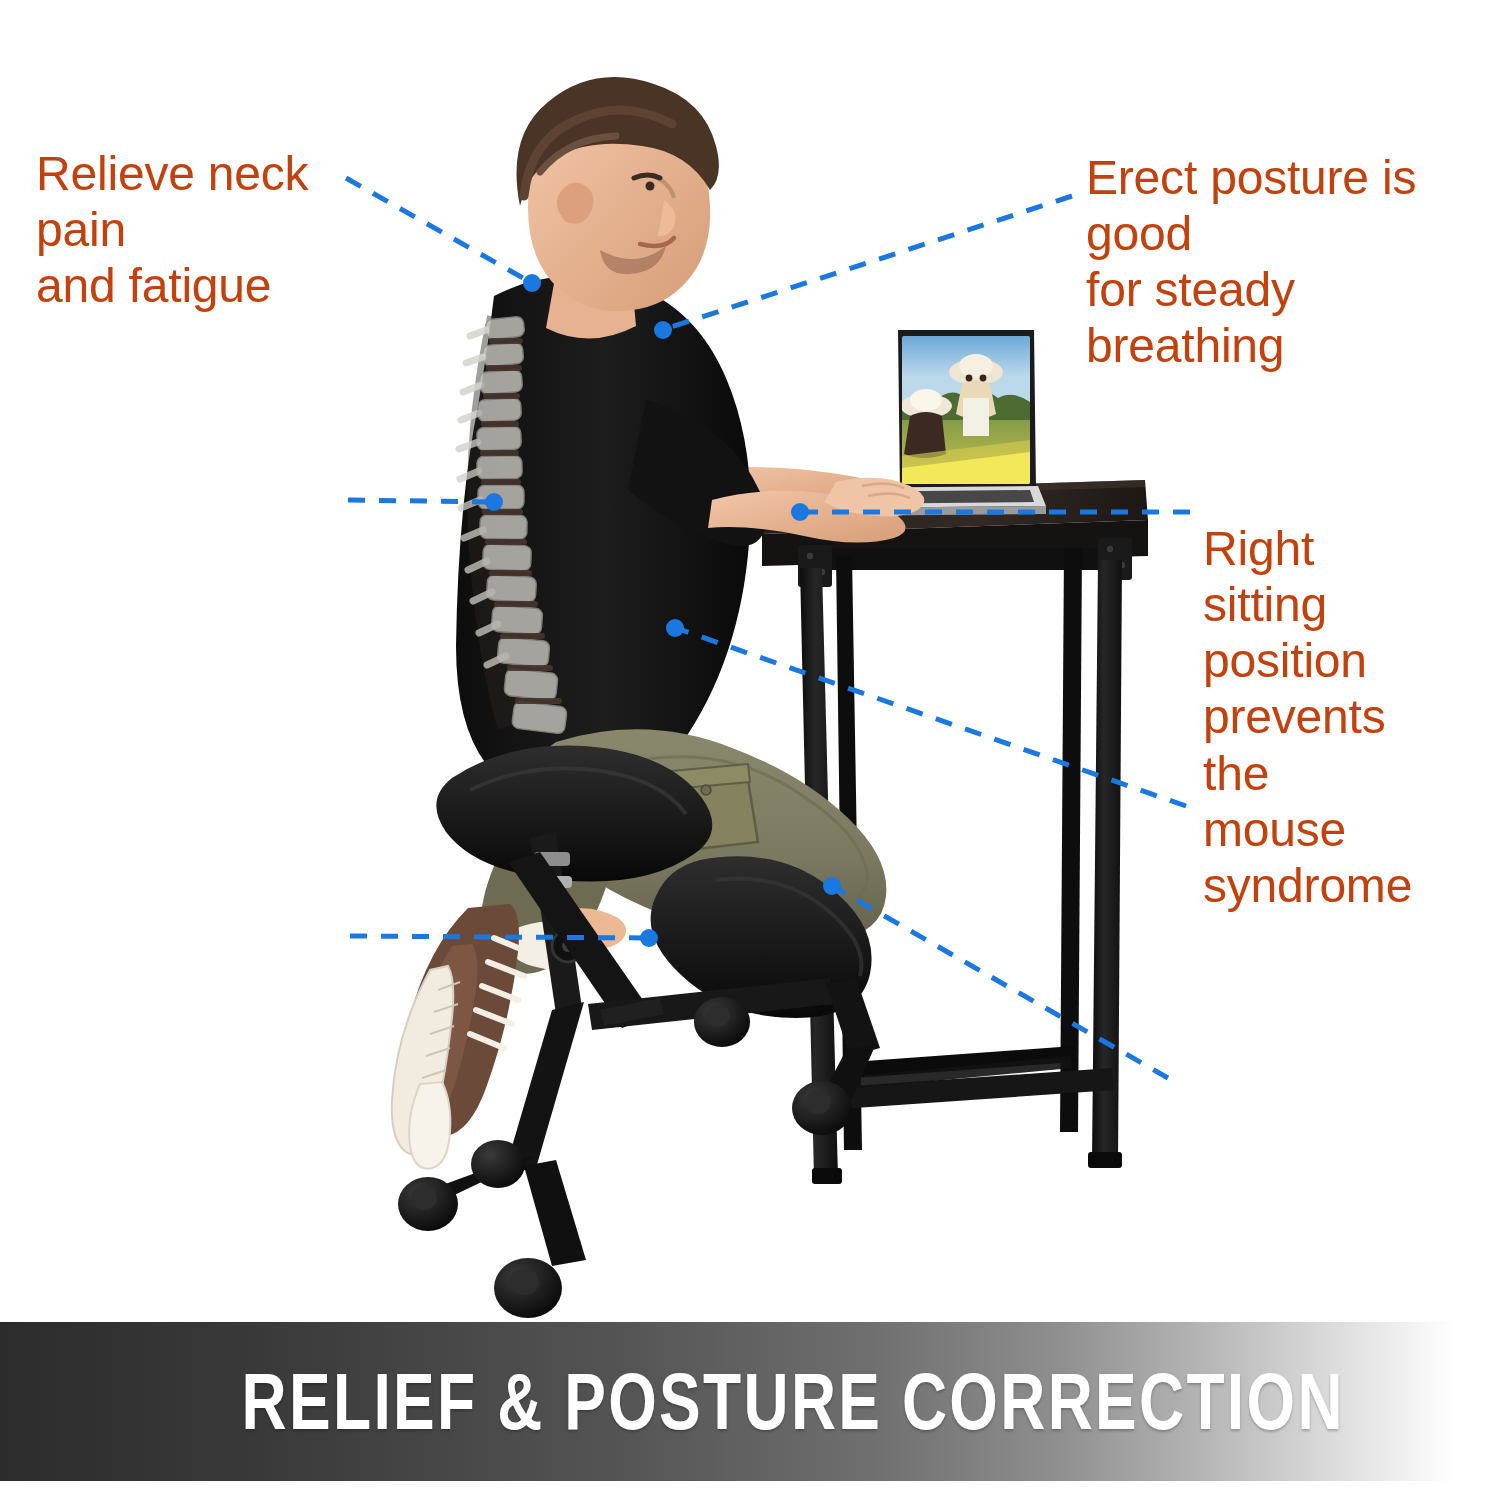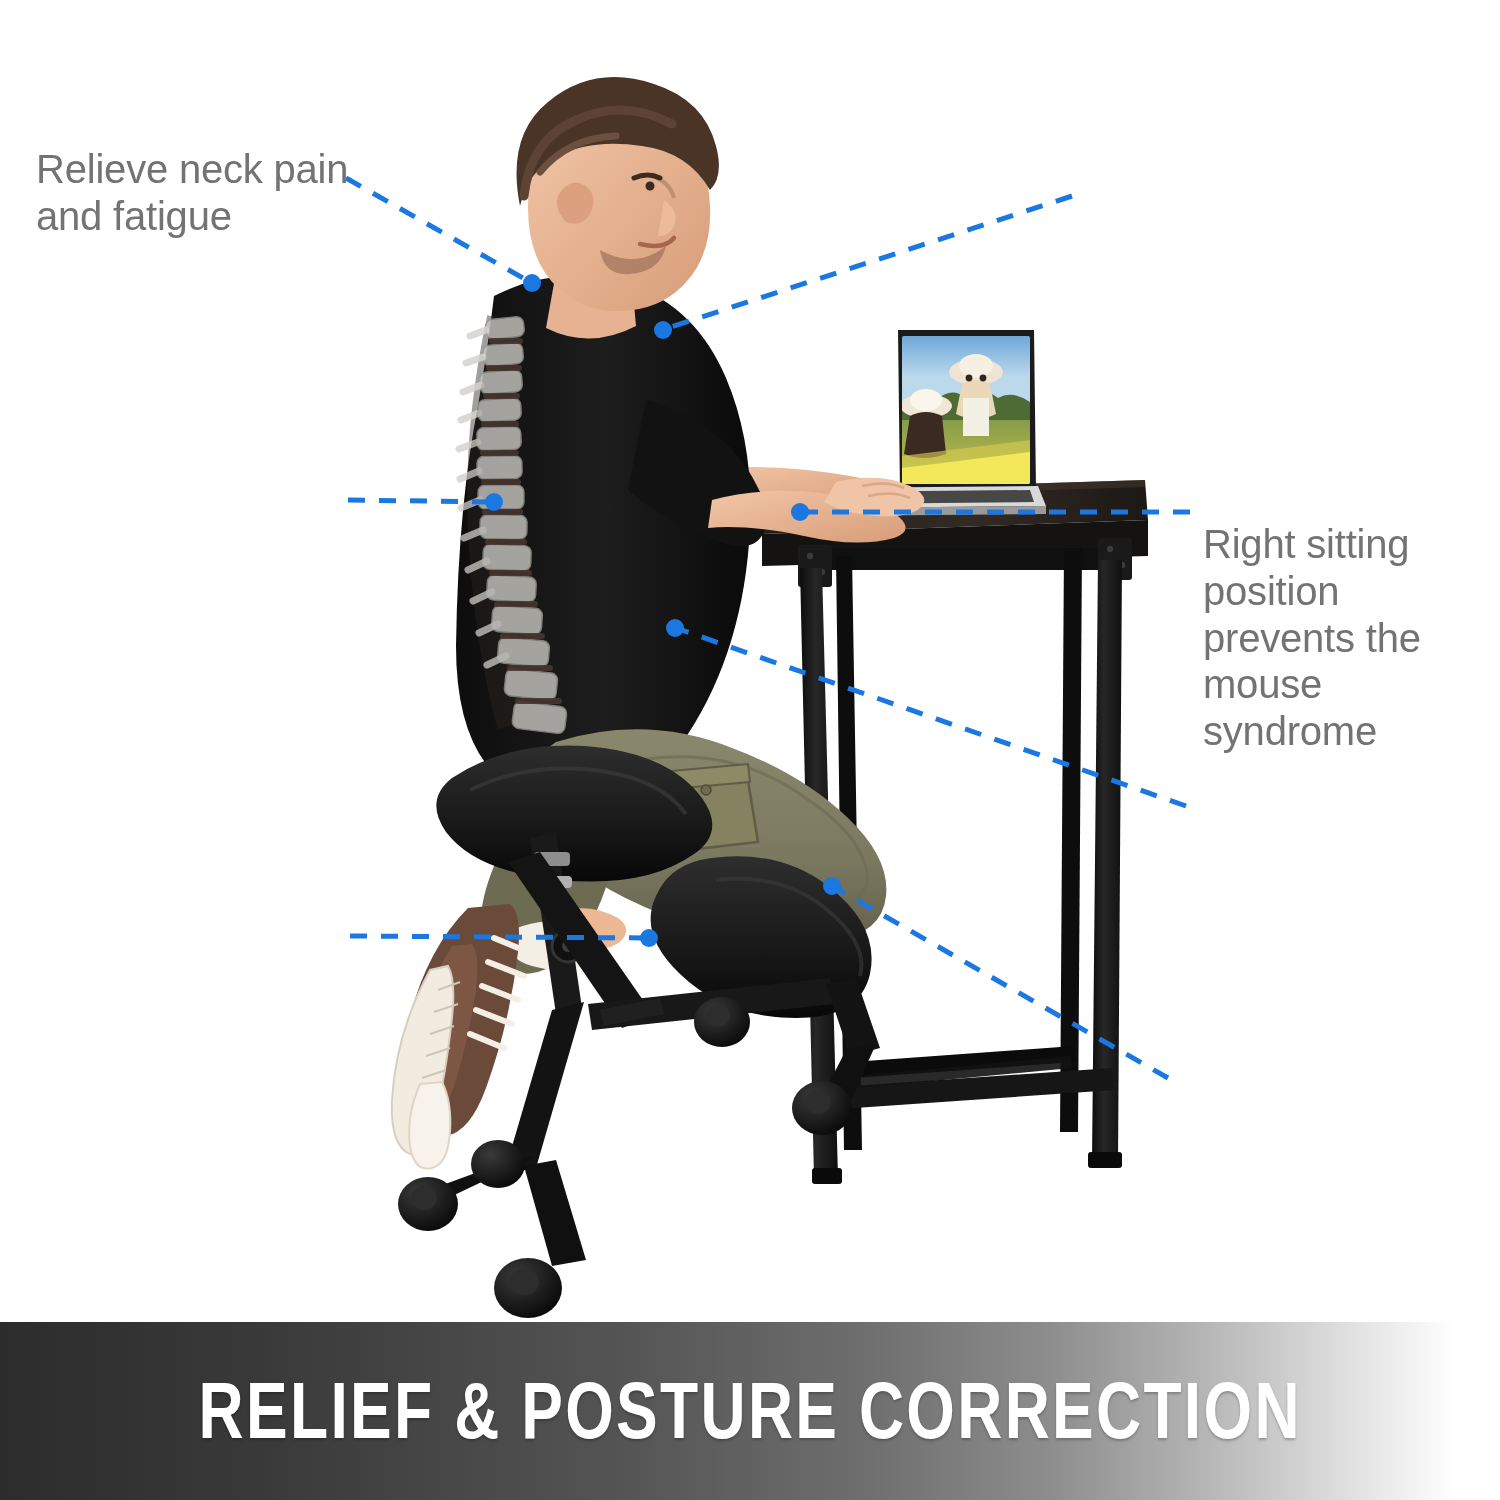--- a/index.html
+++ b/index.html
@@ -11,8 +11,8 @@
   
   .callout {
     position:absolute;
-    color:#737373;
-    font-size:40px;
+    color:#c2410c;
+    font-size:48px;
     line-height:1.17;
     font-weight:400;
     letter-spacing:-0.2px;

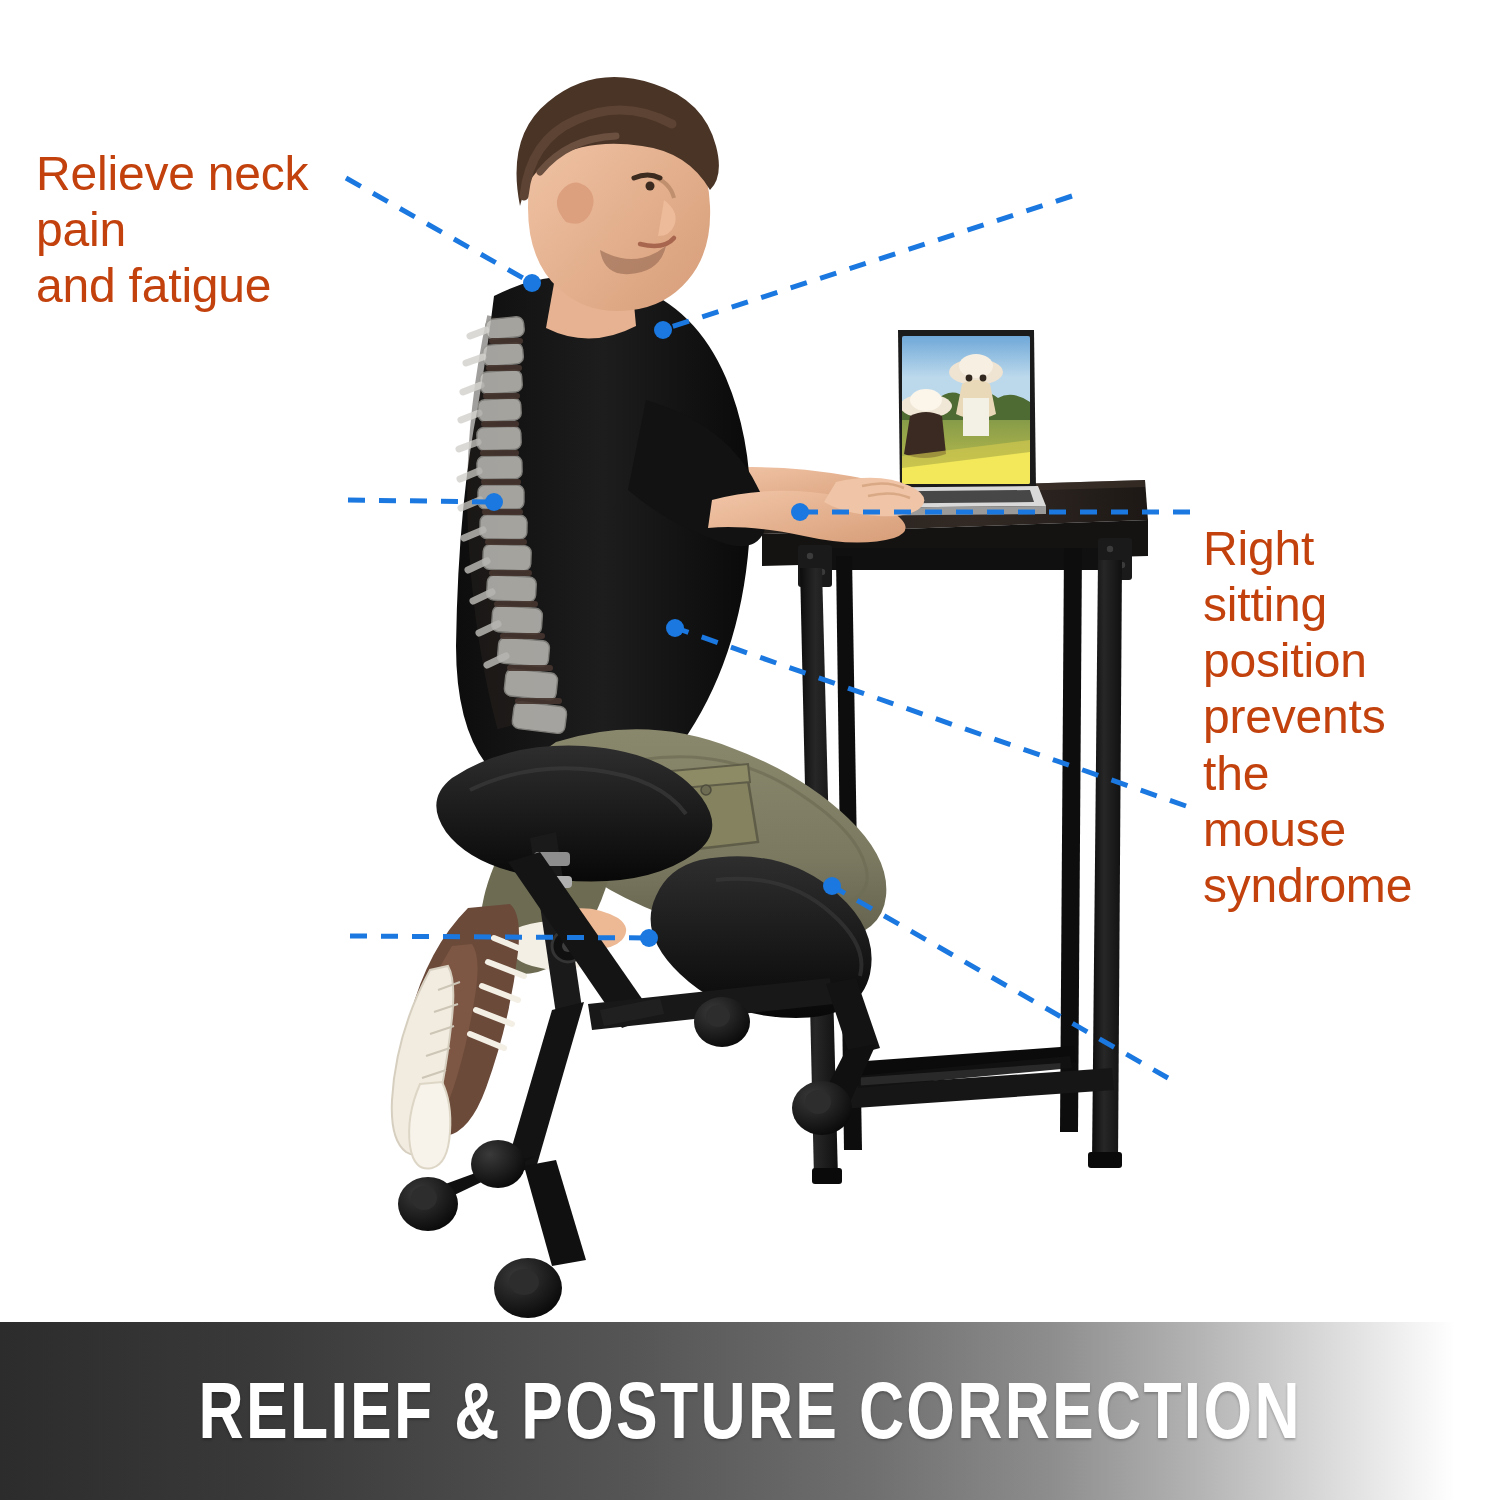--- a/index.html
+++ b/index.html
@@ -411,6 +411,8 @@
   <div class="callout left" id="c-neck">Relieve neck pain
 and fatigue</div>
 
+  <div class="callout right" id="c-erect">Erect posture is good
+for steady breathing</div>
 
 
   <div class="callout right" id="c-sitting">Right sitting

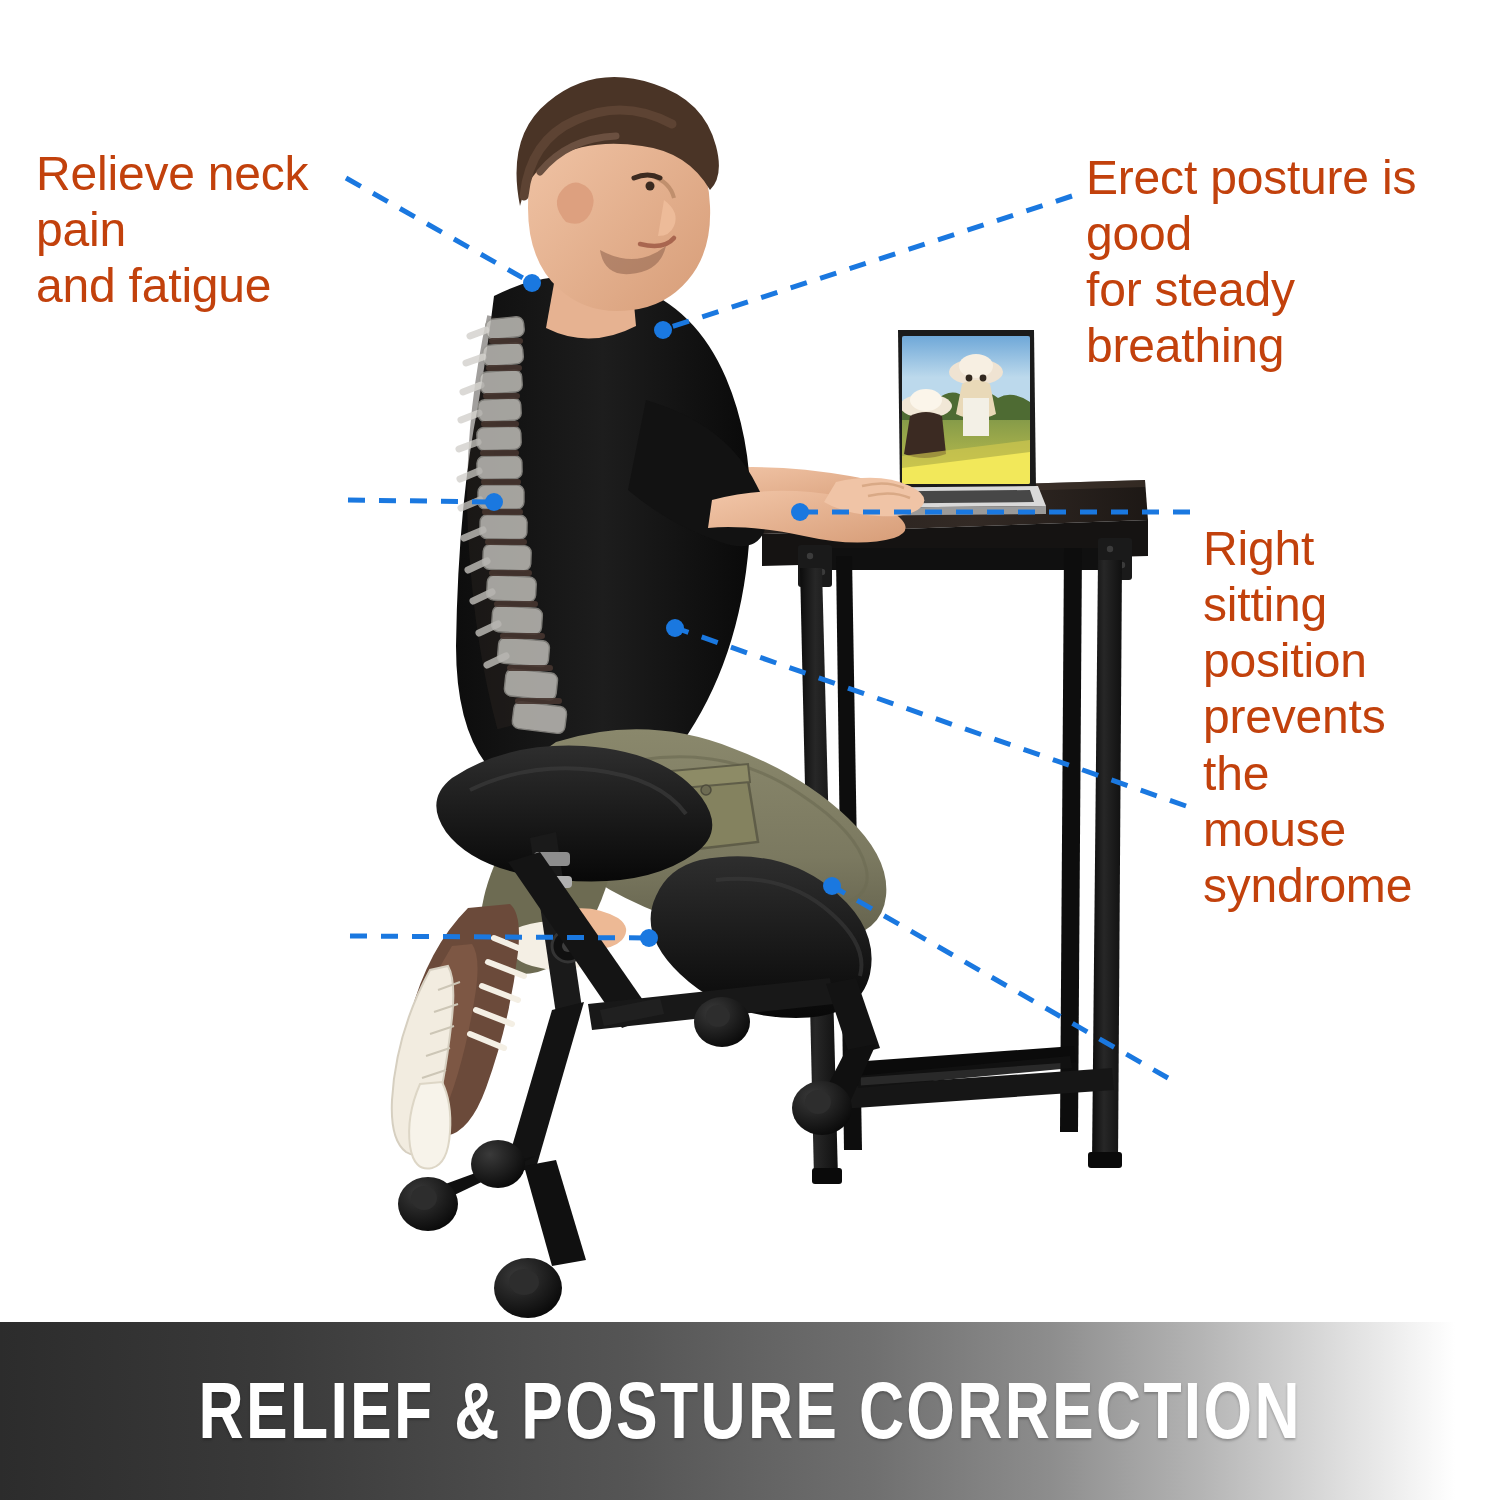--- a/index.html
+++ b/index.html
@@ -34,10 +34,10 @@
 
   
   #banner {
-    position:absolute; left:0; top:1322px; width:1500px; height:178px;
+    position:absolute; left:0; top:1322px; width:1500px; height:159px;
     background:linear-gradient(90deg,#2c2c2c 0%, #3a3a3a 18%, #555555 42%, #6f6f6f 58%,
                                #8d8d8d 70%, #b4b4b4 80%, #dcdcdc 89%, #ffffff 97%);
-    display:flex; align-items:center; justify-content:center;
+    display:flex; align-items:center; justify-content:flex-end;
   }
   #banner-text {
     color:#ffffff;

